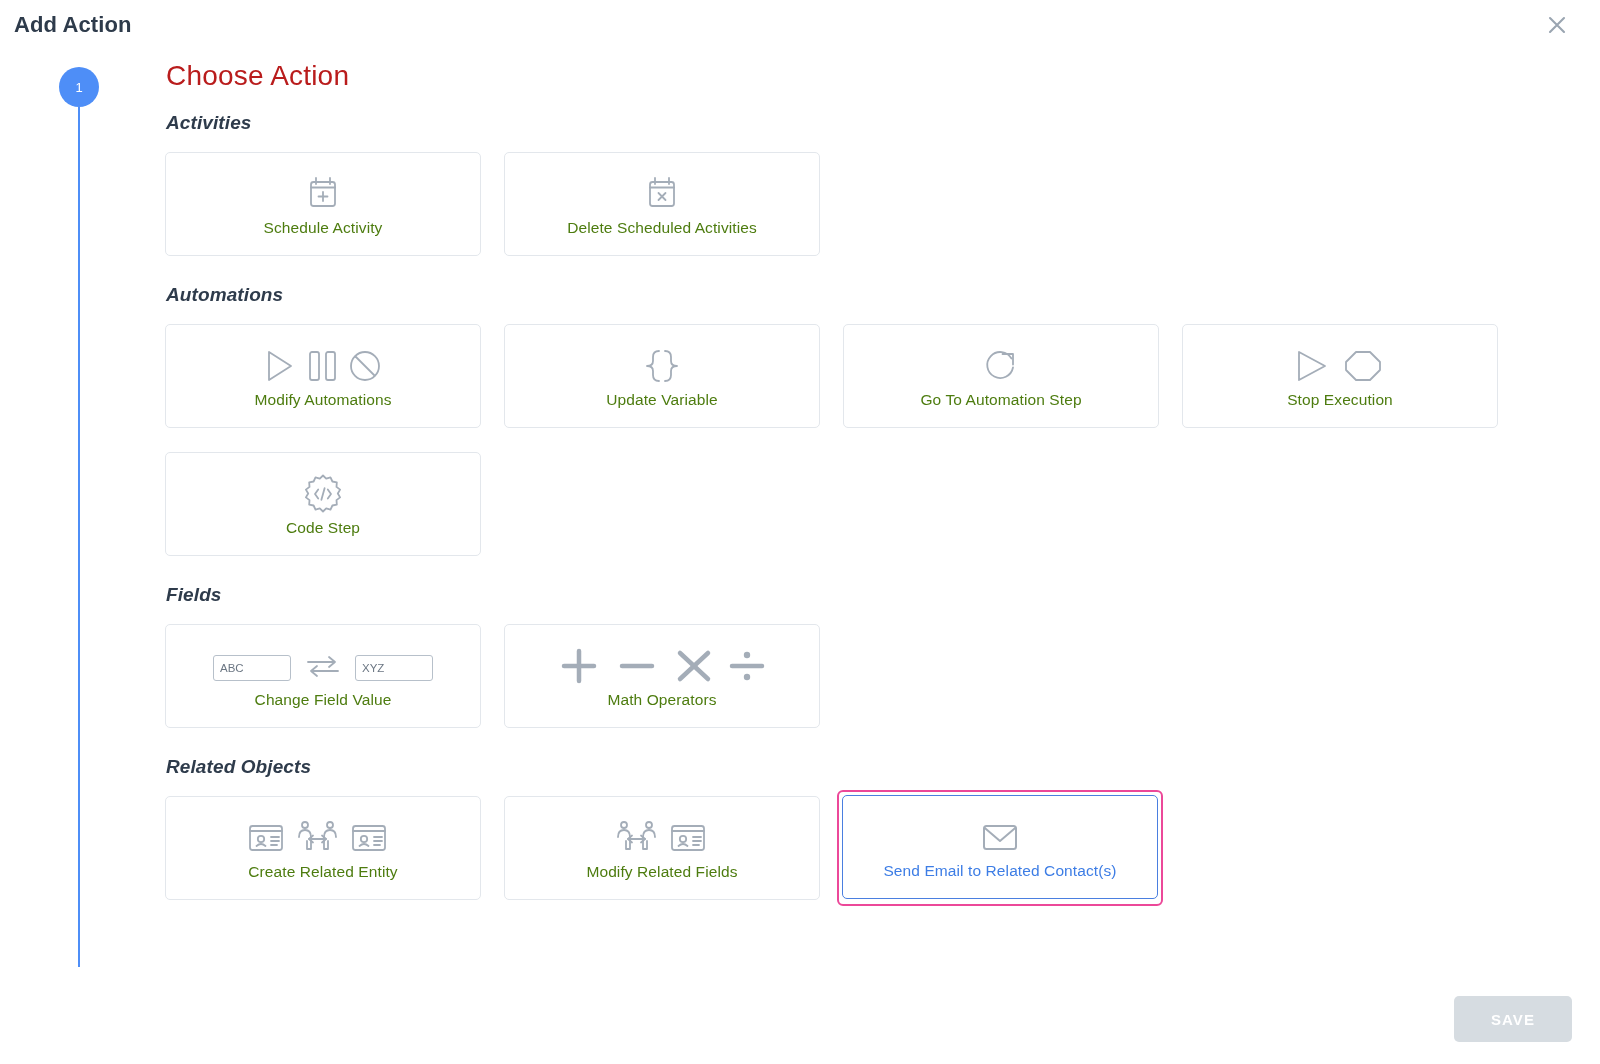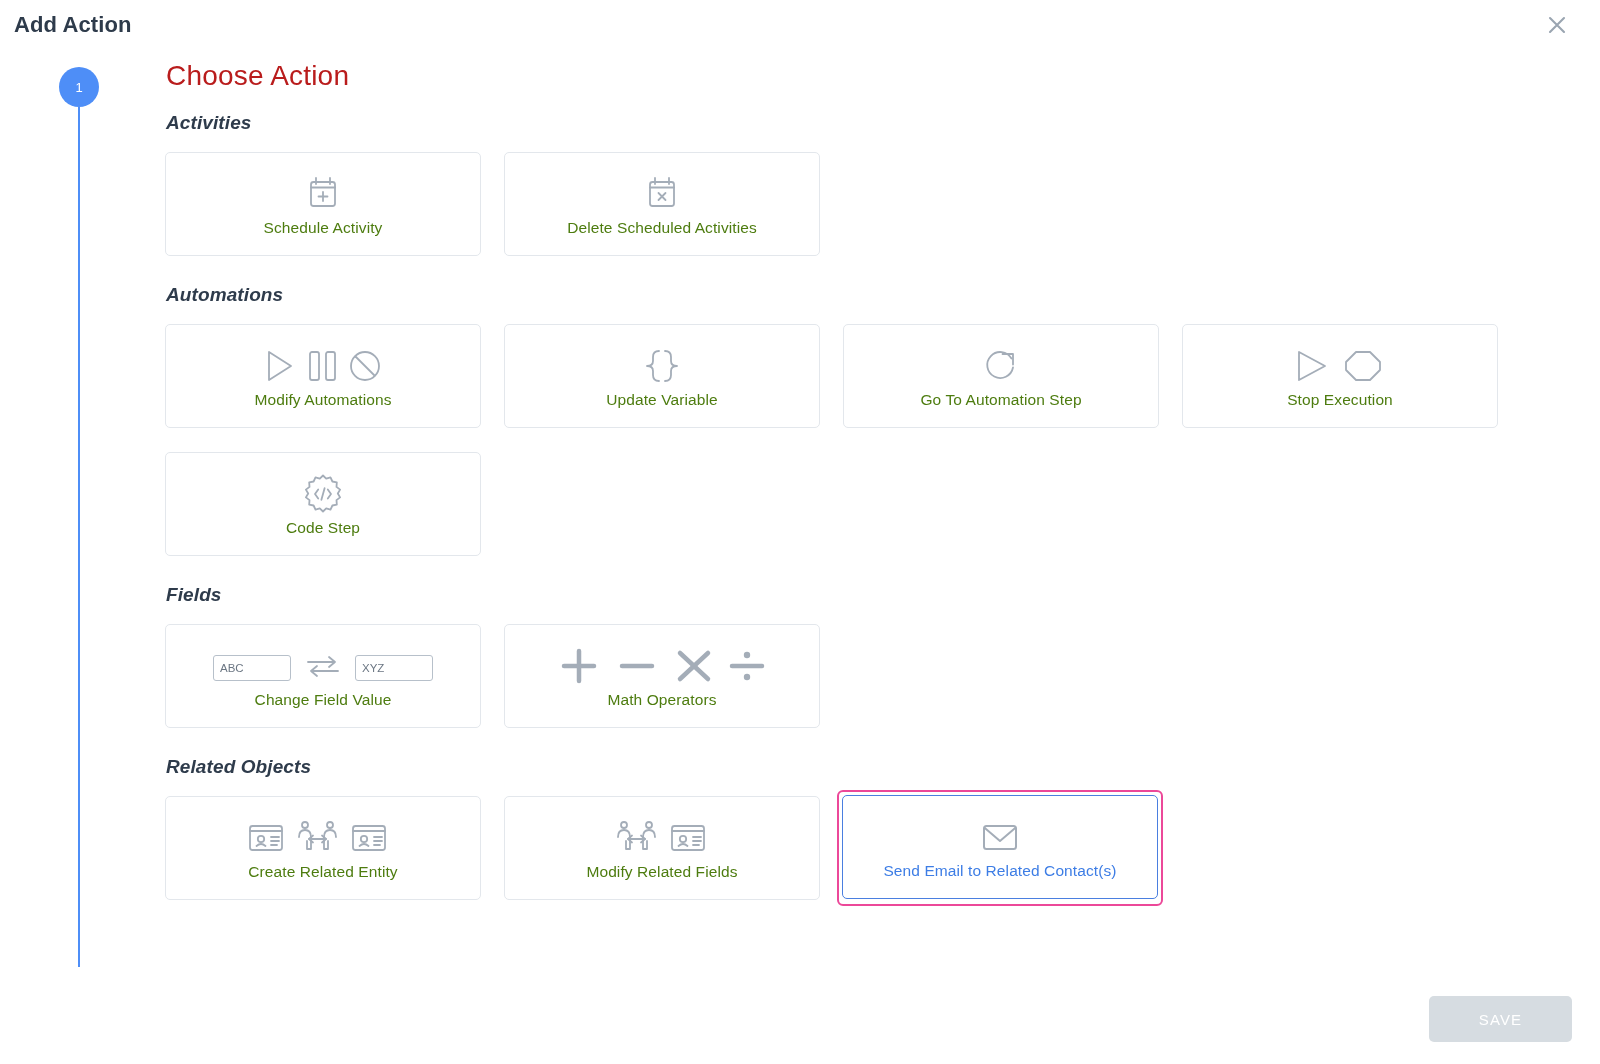--- a/index.html
+++ b/index.html
@@ -144,13 +144,13 @@
   .save-btn {
     position: absolute;
     right: 28px; bottom: 22px;
-    width: 143px; height: 46px;
+    width: 118px; height: 46px;
     background: #d6dce1;
     color: #ffffff;
     border: none;
     border-radius: 5px;
     font-size: 15px;
-    font-weight: normal;
+    font-weight: bold;
     letter-spacing: 1.1px;
     font-family: "Liberation Sans", sans-serif;
     cursor: default;

